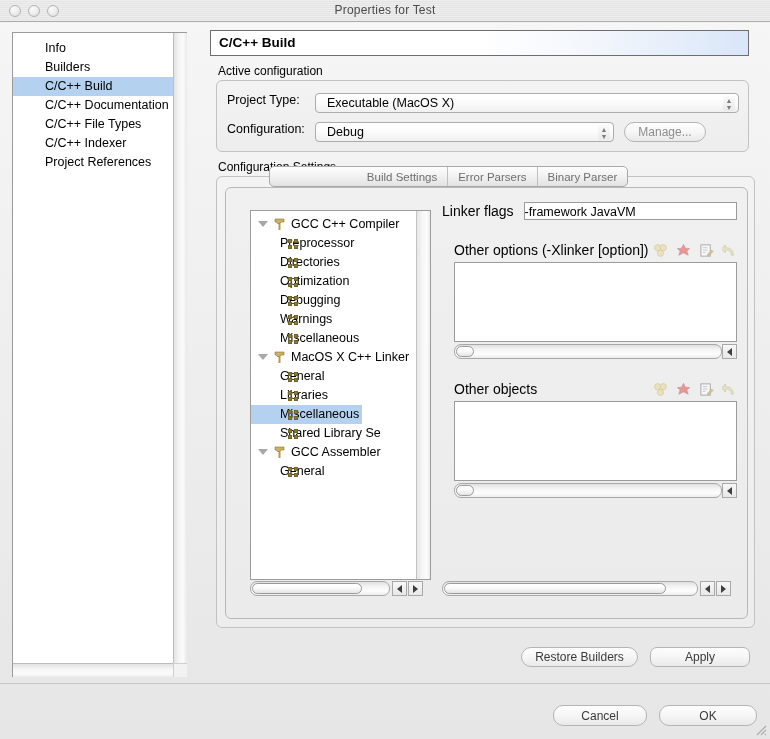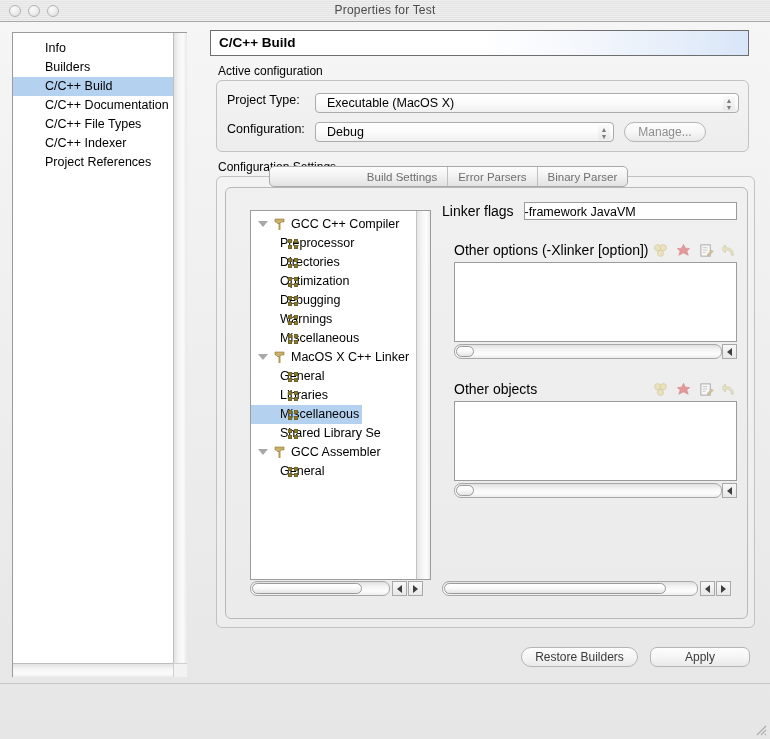--- a/index.html
+++ b/index.html
@@ -543,6 +543,10 @@
   </div>
 
   <div class="sep-line" style="top:683px;"></div>
+  <div style="position:absolute; left:553px; top:705px; display:flex; gap:12px;">
+    <div class="btn enabled" style="width:94px; height:21px;">Cancel</div>
+    <div class="btn enabled" style="width:98px; height:21px;">OK</div>
+  </div>
 
   <svg id="resize-grip" viewBox="0 0 14 14">
     <path d="M13 4 L4 13 M13 8 L8 13 M13 12 L12 13" stroke="#b0b0b0" stroke-width="1.3" fill="none"></path>

